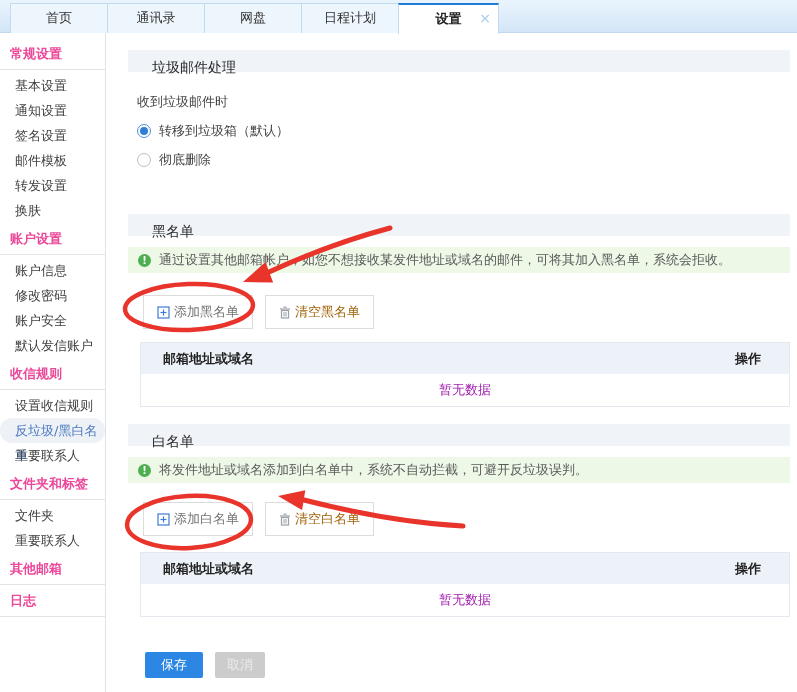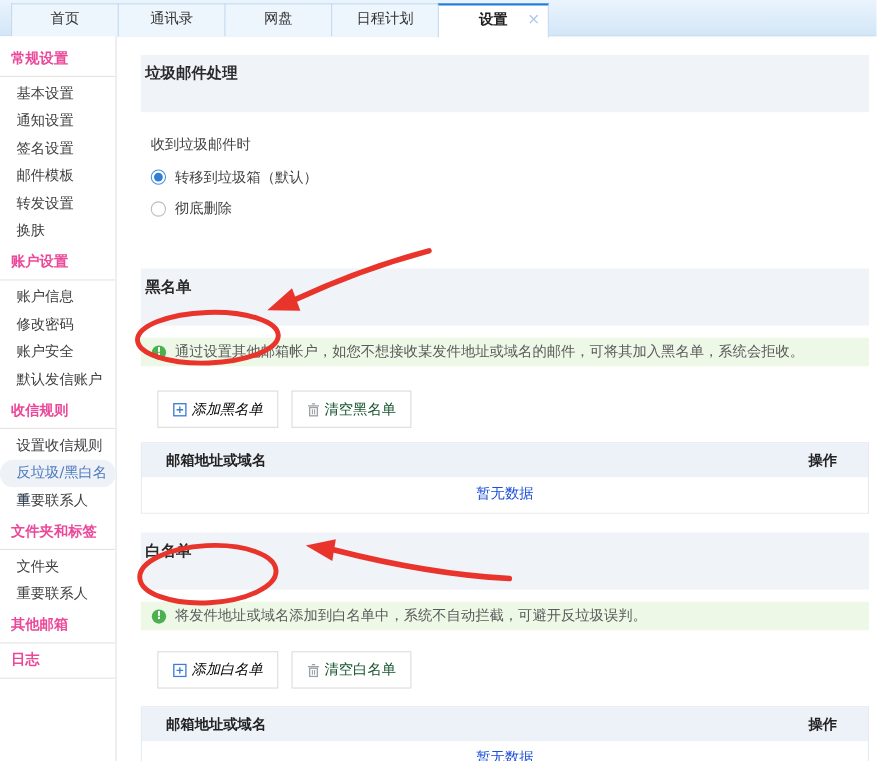--- a/index.html
+++ b/index.html
@@ -29,8 +29,8 @@
 
   
   .main { position:absolute; top:33px; left:106px; right:0; bottom:0; padding:17px 7px 0 22px; font-size:13px; color:#444; }
-  .banner { height:52px; line-height:34px; background:#f0f3f8; padding-left:4px;
-    font-size:14px; font-weight:bold; color:#2a2a2a; }
+  .banner { height:22px; line-height:34px; background:#f0f3f8; padding-left:24px;
+    font-size:14px; font-weight:normal; color:#2a2a2a; }
   .banner.b2 { margin-top:44px; } .banner.b3 { margin-top:17px; }
   .question { margin-top:20px; height:20px; line-height:20px; padding-left:9px; }
   .radio-row { margin-top:9px; height:20px; display:flex; align-items:center; padding-left:9px; }

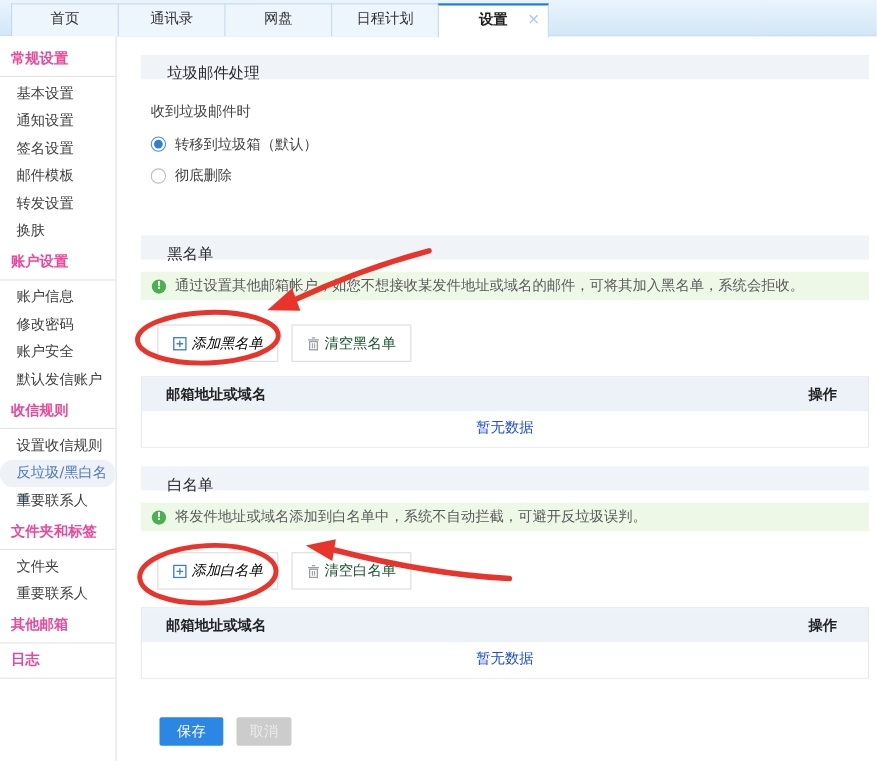--- a/index.html
+++ b/index.html
@@ -48,7 +48,7 @@
   .btnrow.r2 { margin-top:19px; }
   .btn { height:34px; padding:0 13px; background:#fff; border:1px solid #dcdcdc; display:inline-flex;
     align-items:center; font-size:13px; cursor:pointer; }
-  .btn.add { color:#000000;font-style:italic; }
+  .btn.add { color:#737373; }
   .btn.clear { color:#14532d; margin-left:12px;justify-content:center; }
   .btn svg { margin-right:4px; }
 

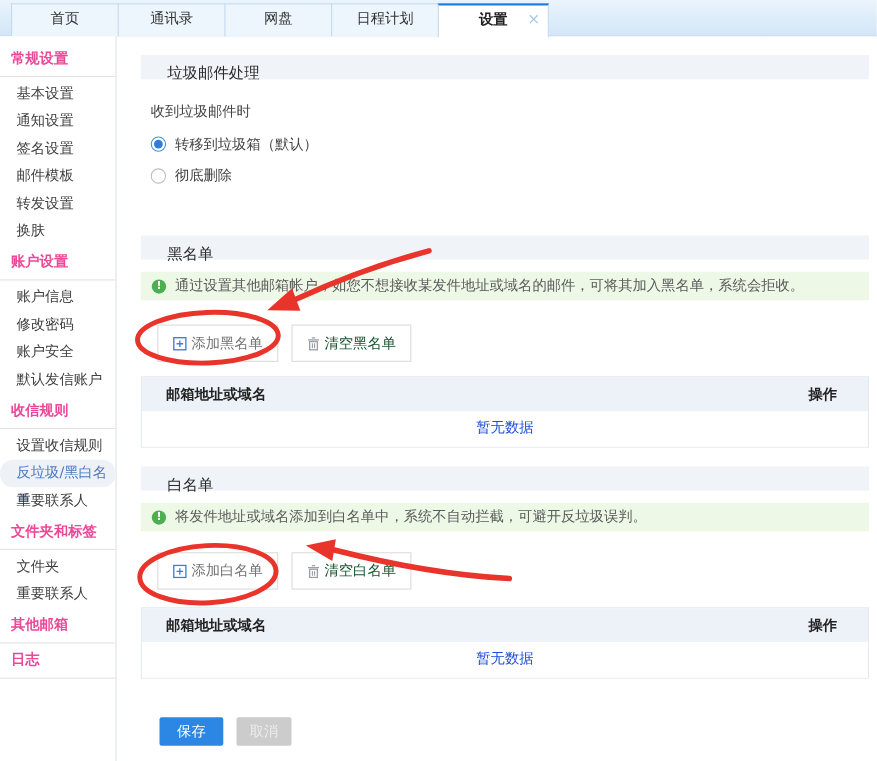--- a/index.html
+++ b/index.html
@@ -49,7 +49,7 @@
   .btn { height:34px; padding:0 13px; background:#fff; border:1px solid #dcdcdc; display:inline-flex;
     align-items:center; font-size:13px; cursor:pointer; }
   .btn.add { color:#737373; }
-  .btn.clear { color:#14532d; margin-left:12px;justify-content:center; }
+  .btn.clear { color:#a16207; margin-left:12px;justify-content:center; }
   .btn svg { margin-right:4px; }
 
   .tablebox { margin-top:13px; border:1px solid #e5e9ef; }

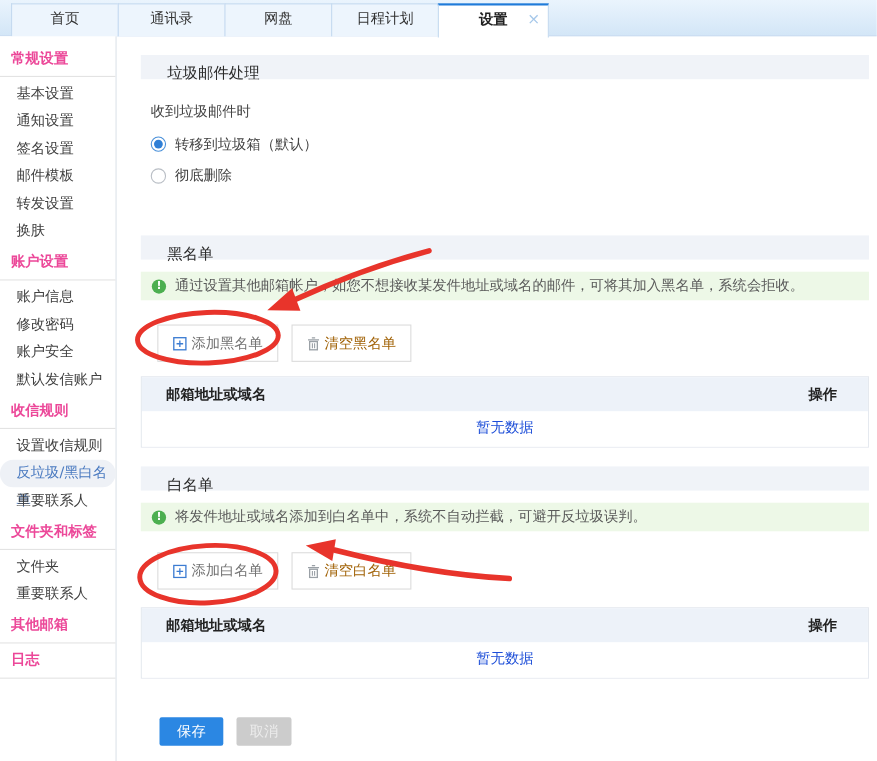--- a/index.html
+++ b/index.html
@@ -52,7 +52,7 @@
   .btn.clear { color:#a16207; margin-left:12px;justify-content:center; }
   .btn svg { margin-right:4px; }
 
-  .tablebox { margin-top:13px; border:1px solid #e5e9ef; }
+  .tablebox { margin-top:13px; border:1px solid #e5e9ef;margin-left:12px; }
   .tablebox.t2 { margin-top:16px; }
   .thead { height:31px; background:#edf2f9; display:flex; align-items:center; justify-content:space-between;
     font-weight:bold; color:#222; padding:0 28px 0 22px; }

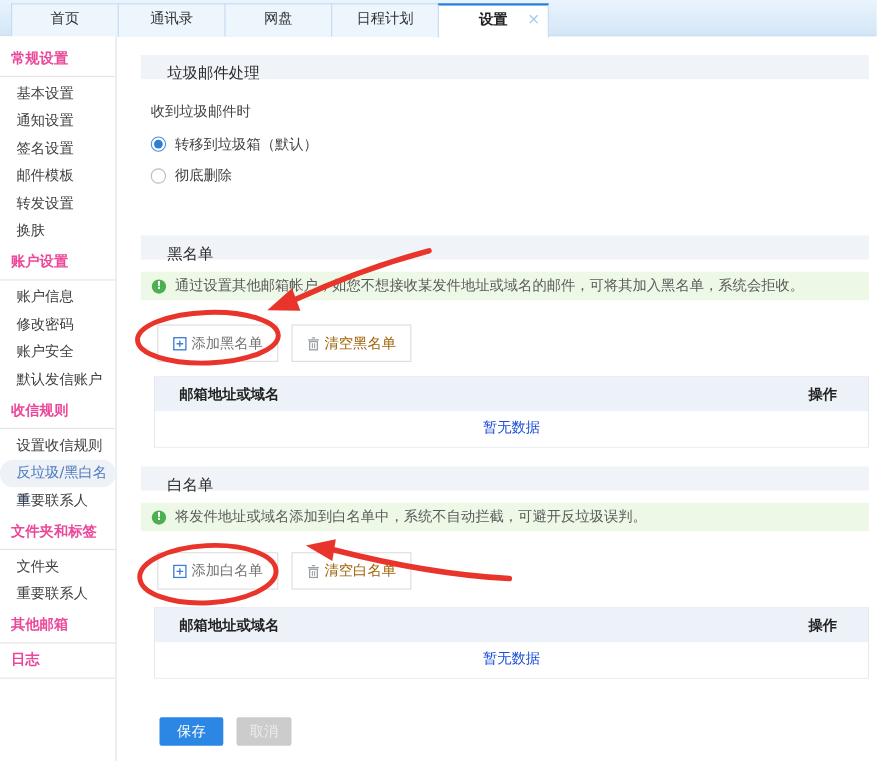--- a/index.html
+++ b/index.html
@@ -56,7 +56,7 @@
   .tablebox.t2 { margin-top:16px; }
   .thead { height:31px; background:#edf2f9; display:flex; align-items:center; justify-content:space-between;
     font-weight:bold; color:#222; padding:0 28px 0 22px; }
-  .trow { height:32px; line-height:32px; text-align:center; color:#1d4ed8; background:#fff; }
+  .trow { height:32px; line-height:32px; text-align:center; color:#a21caf; background:#fff; }
 
   .footer { margin-top:35px; display:flex; padding-left:17px; }
   .fbtn { height:26px; border:none; font-size:13px; cursor:pointer; border-radius:2px;

